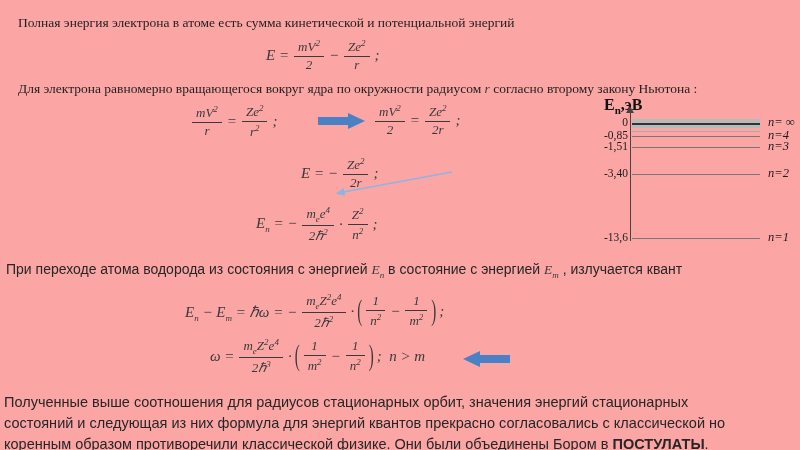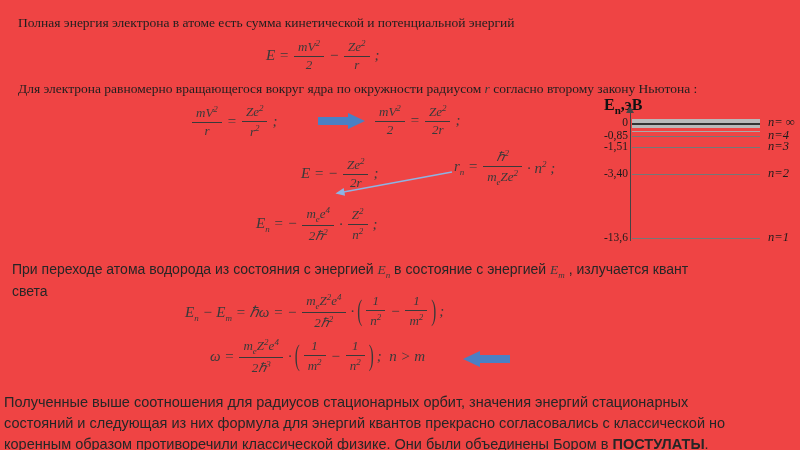--- a/index.html
+++ b/index.html
@@ -3,7 +3,7 @@
 <meta charset="utf-8">
 <style>
   html,body{margin:0;padding:0;background:#fff;}
-  #slide{position:relative;width:800px;height:450px;background:#ef4444;overflow:hidden;
+  #slide{position:relative;width:800px;height:450px;background:#fca5a5;overflow:hidden;
          font-family:"Liberation Sans",sans-serif;color:#262626;}
   .abs{position:absolute;}
   .serif{font-family:"Liberation Serif",serif;font-size:13.5px;color:#1f1f1f;white-space:nowrap;}

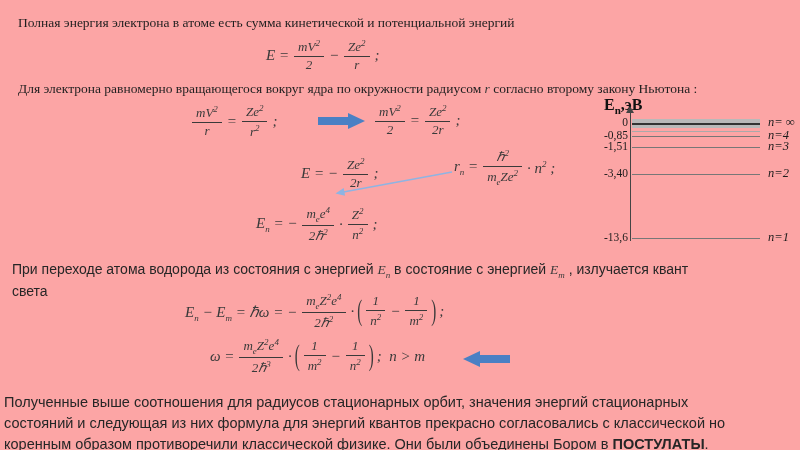--- a/index.html
+++ b/index.html
@@ -63,7 +63,6 @@
 
   <div class="formula" style="left:299px;top:156px;"><span class="mtx">E = −</span><span class="frac"><span class="num">Ze<sup>2</sup></span><span class="den">2r</span></span><span class="mtx">;</span></div>
 
-  <div class="formula" style="left:452px;top:148px;"><span class="mtx">r<sub>n</sub> =</span><span class="frac"><span class="num">ℏ<sup>2</sup></span><span class="den">m<sub>e</sub>Ze<sup>2</sup></span></span><span class="mtx">· n<sup>2</sup> ;</span></div>
 
   <svg class="abs" style="left:330px;top:160px;" width="130" height="40" viewBox="0 0 130 40">
     <defs>

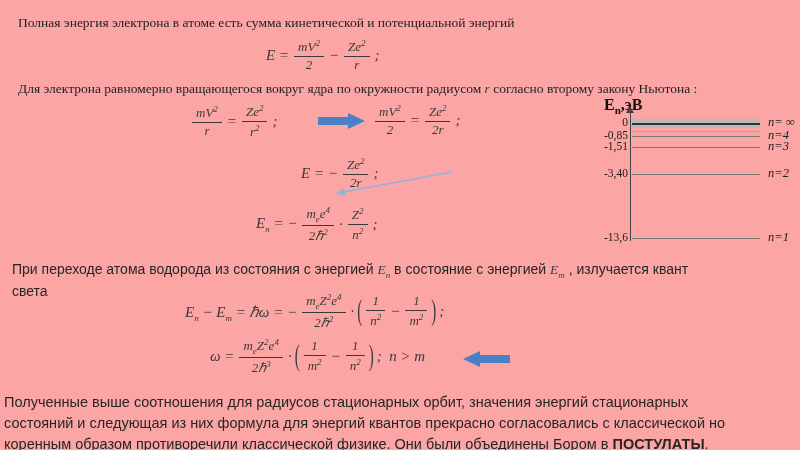--- a/index.html
+++ b/index.html
@@ -75,7 +75,7 @@
 
   <div class="formula" style="left:254px;top:205px;"><span class="mtx">E<sub>n</sub> = −</span><span class="frac"><span class="num">m<sub>e</sub>e<sup>4</sup></span><span class="den">2ℏ<sup>2</sup></span></span><span class="mtx">·</span><span class="frac"><span class="num">Z<sup>2</sup></span><span class="den">n<sup>2</sup></span></span><span class="mtx">;</span></div>
 
-  <div class="abs sans" style="left:12px;top:261px;line-height:16px;">
+  <div class="abs sans" style="left:6px;top:261px;line-height:16px;">
     <div class="bline">
       <span>При переходе атома водорода из состояния с энергией </span><span class="mathi">E<sub>n</sub></span><span> в состояние с энергией </span><span class="mathi">E<sub>m</sub></span><span> , излучается квант</span>
     </div>

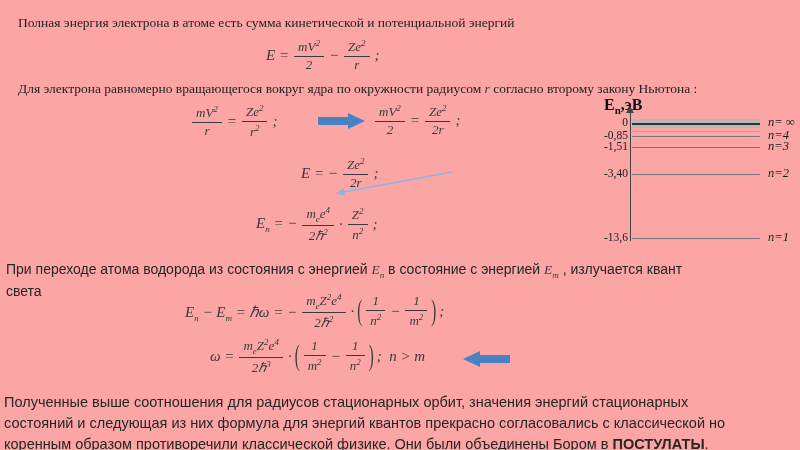--- a/index.html
+++ b/index.html
@@ -79,7 +79,6 @@
     <div class="bline">
       <span>При переходе атома водорода из состояния с энергией </span><span class="mathi">E<sub>n</sub></span><span> в состояние с энергией </span><span class="mathi">E<sub>m</sub></span><span> , излучается квант</span>
     </div>
-    <div class="bline">света</div>
   </div>
 
   <div class="formula" style="left:183px;top:292px;"><span class="mtx">E<sub>n</sub> − E<sub>m</sub> = ℏω = −</span><span class="frac"><span class="num">m<sub>e</sub>Z<sup>2</sup>e<sup>4</sup></span><span class="den">2ℏ<sup>2</sup></span></span><span class="mtx">·</span><span class="paren">(</span><span class="frac"><span class="num">1</span><span class="den">n<sup>2</sup></span></span><span class="mtx">−</span><span class="frac"><span class="num">1</span><span class="den">m<sup>2</sup></span></span><span class="paren">)</span><span class="mtx">;</span></div>

